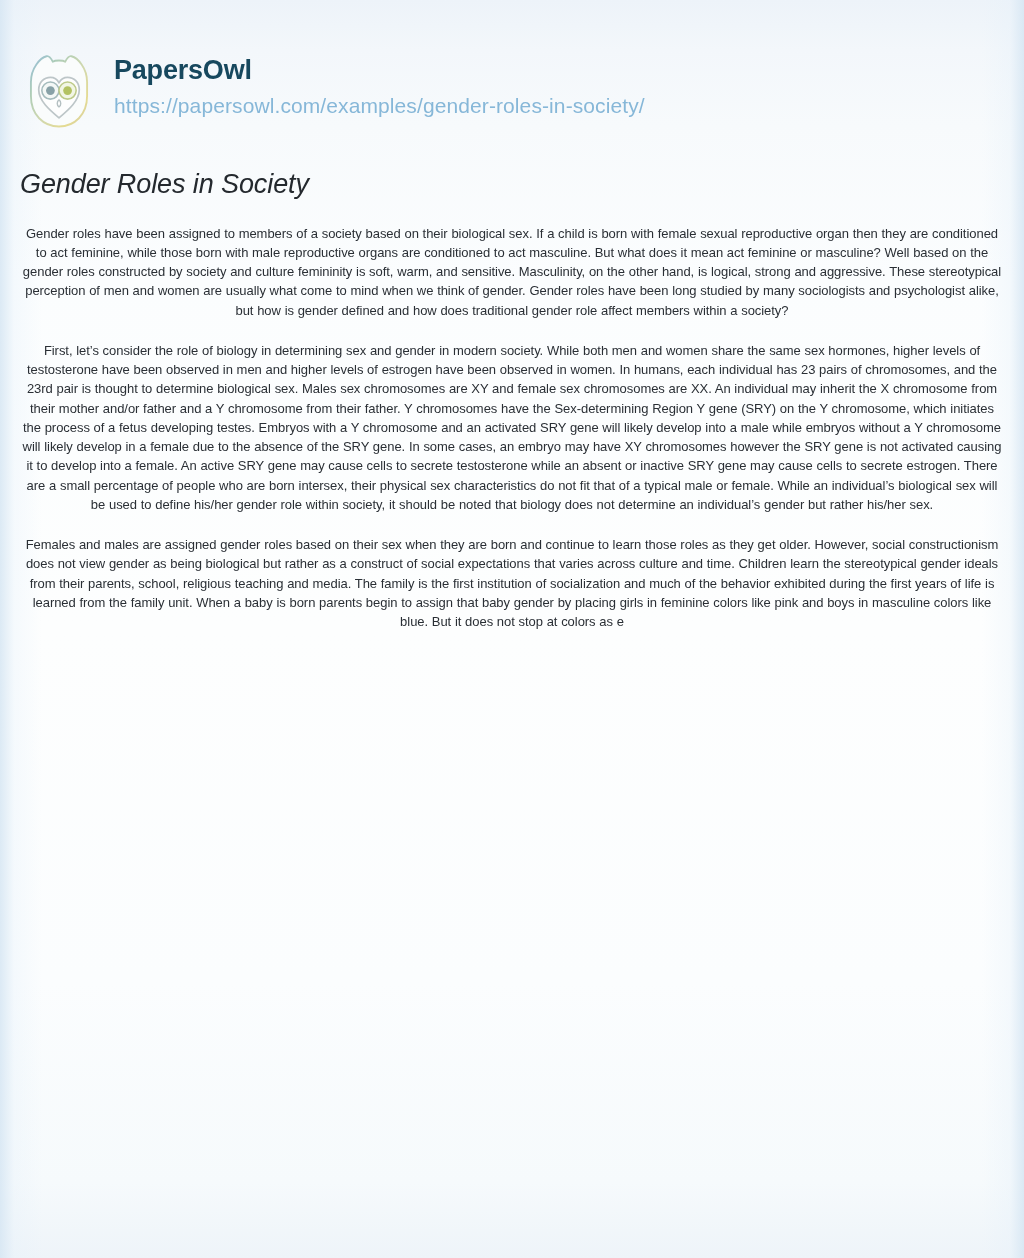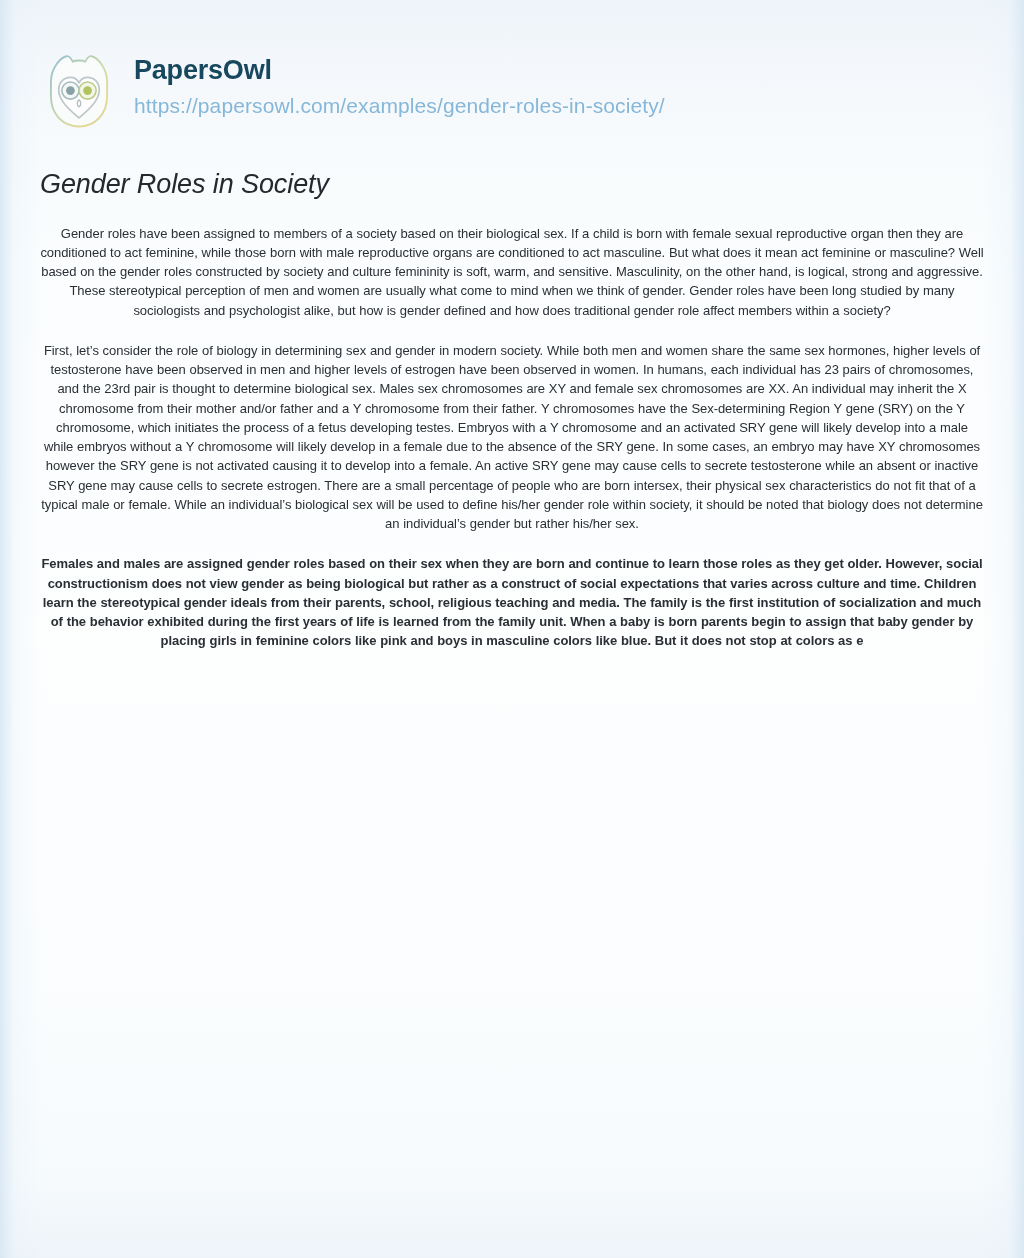--- a/index.html
+++ b/index.html
@@ -38,7 +38,7 @@
   .content {
     position: relative;
     z-index: 2;
-    padding: 0 40px;
+    padding: 0 20px;
   }
 
   

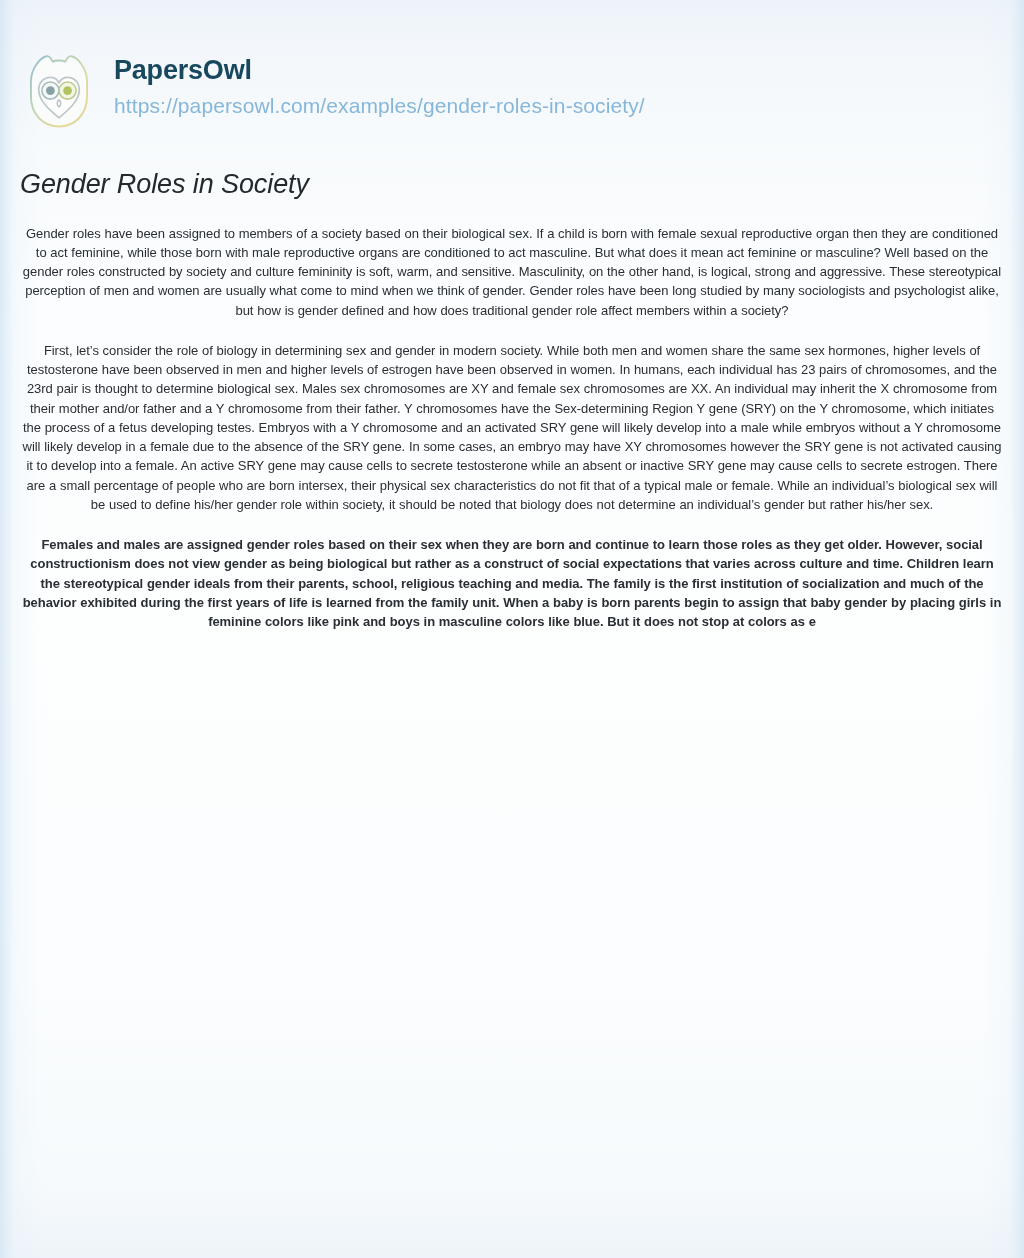--- a/index.html
+++ b/index.html
@@ -102,7 +102,6 @@
   }
   .article-body p:last-child {
     margin-bottom: 8px;
-    font-weight: bold;
   }
 </style>
 </head>

